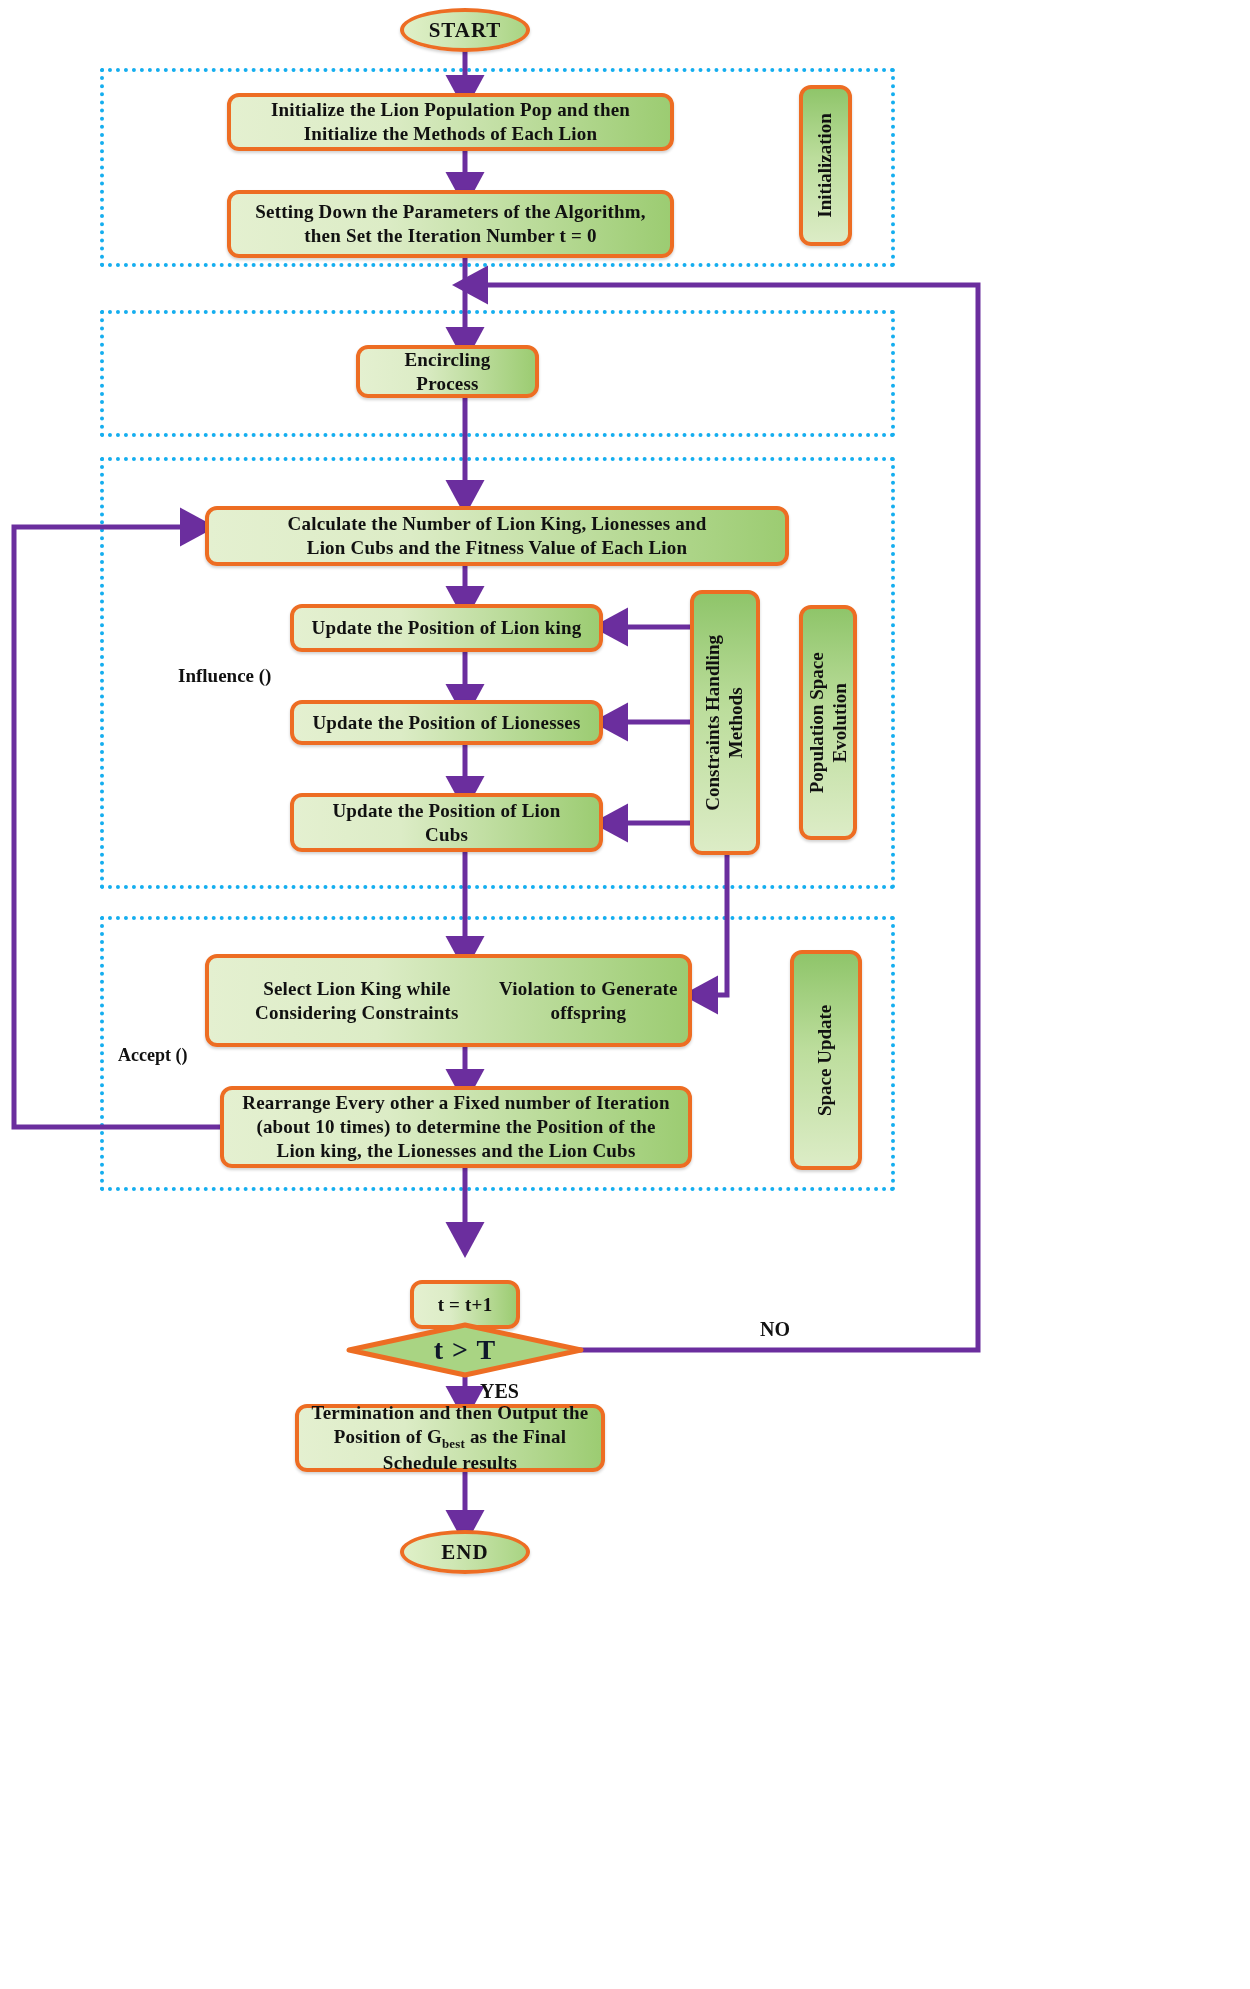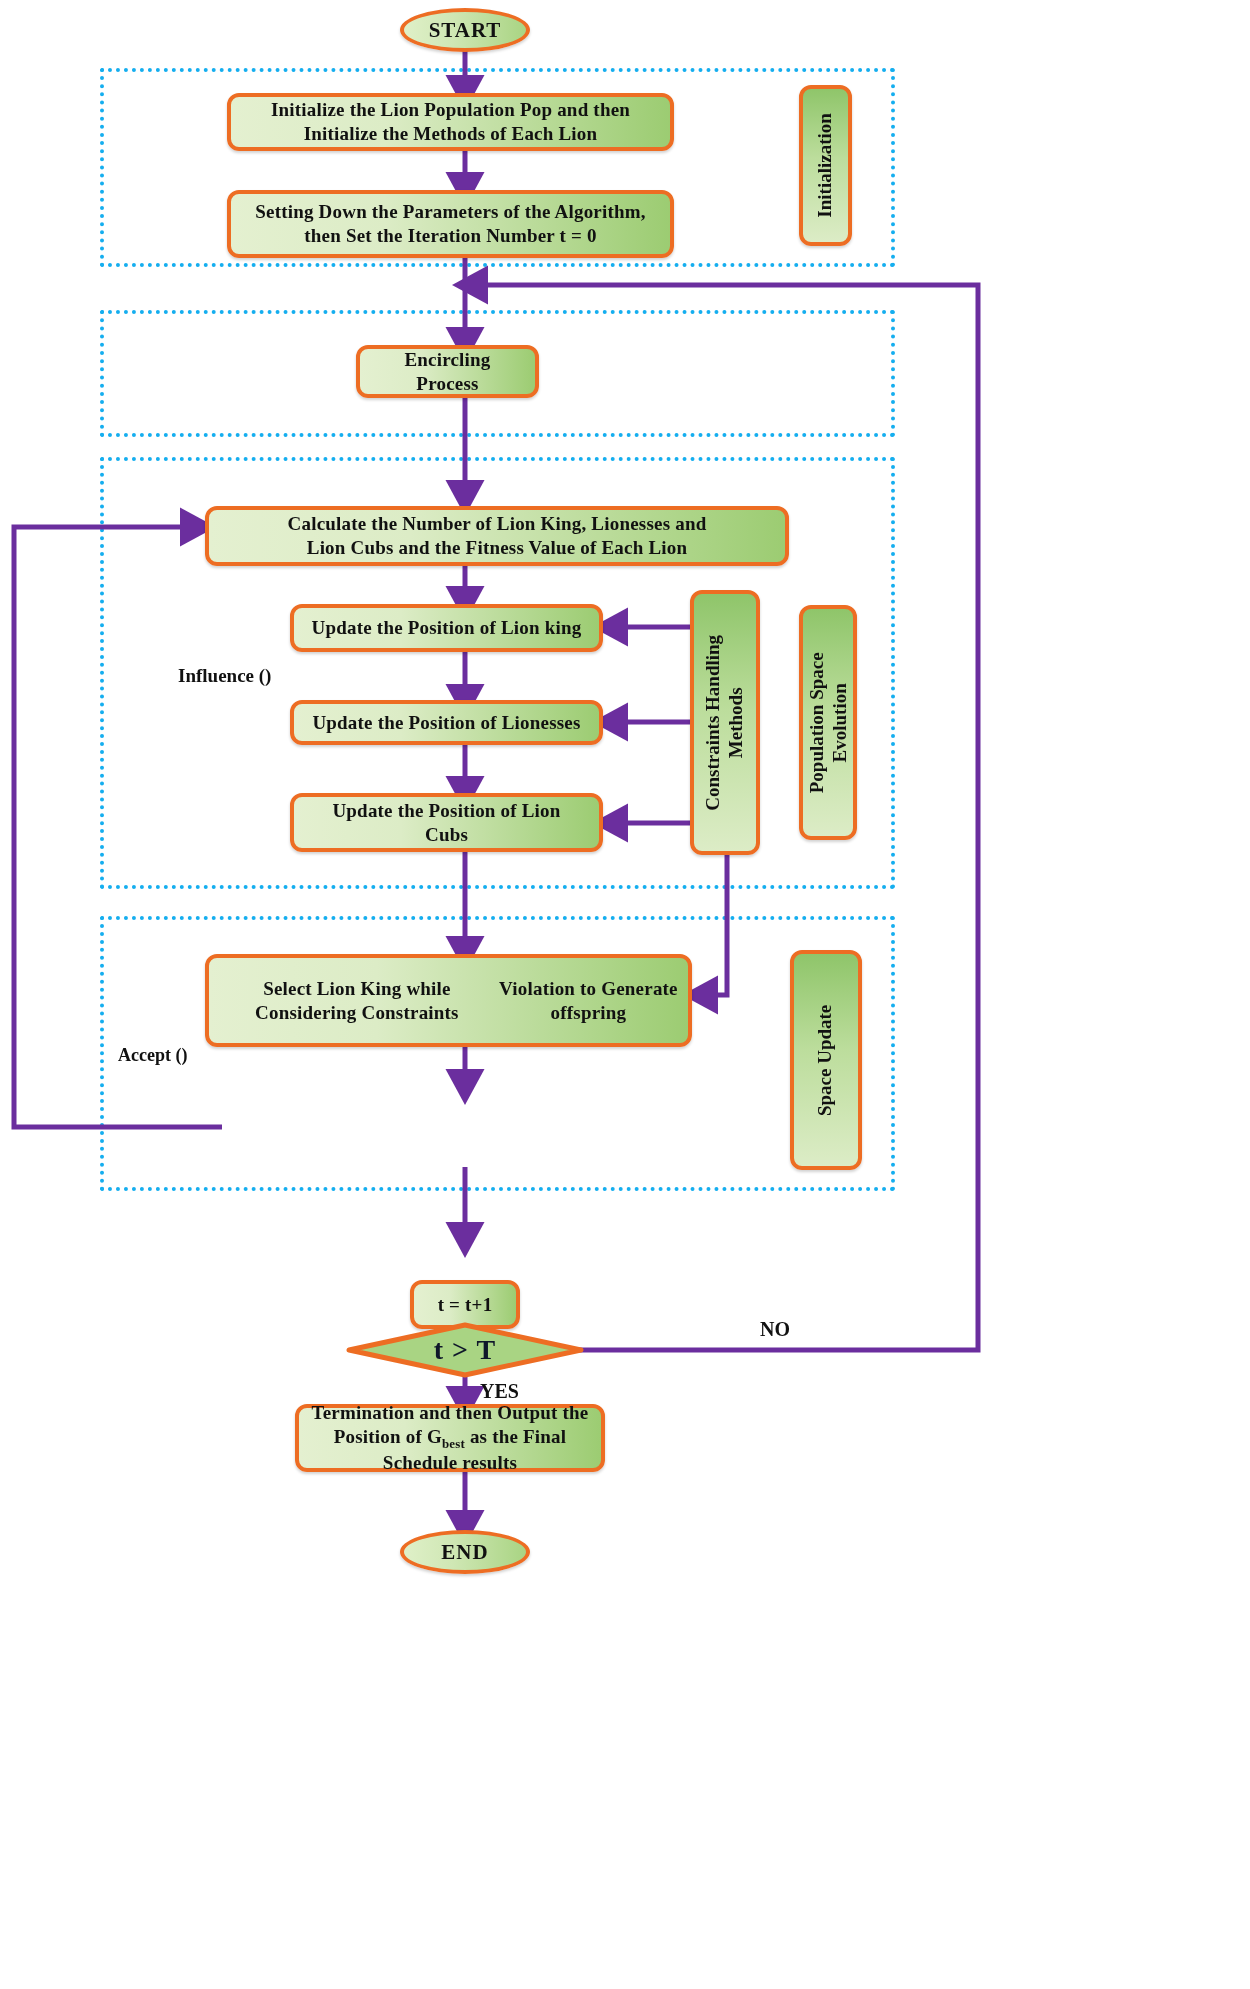--- a/index.html
+++ b/index.html
@@ -205,6 +205,11 @@
     <span>Violation to Generate offspring</span>
   </div>
 
+  <div class="node" style="left:220px;top:1086px;width:472px;height:82px;flex-direction:column;">
+    <span>Rearrange Every other a Fixed number of Iteration</span>
+    <span>(about 10 times) to determine the Position of the</span>
+    <span>Lion king, the Lionesses and the Lion Cubs</span>
+  </div>
 
   <div class="node" style="left:410px;top:1240px;width:110px;height:49px;margin-top:40px;">
     <span>t = t+1</span>

